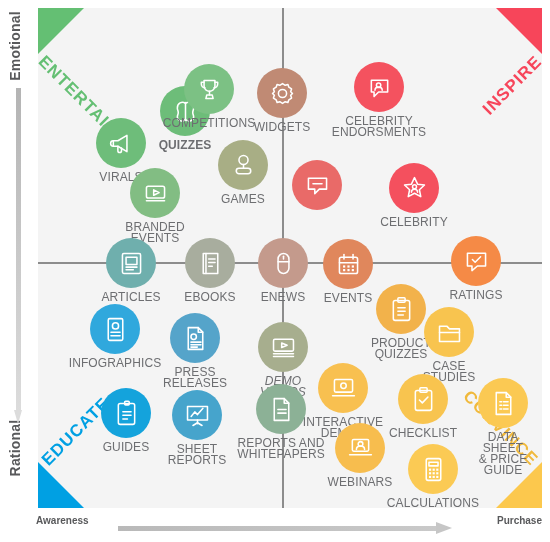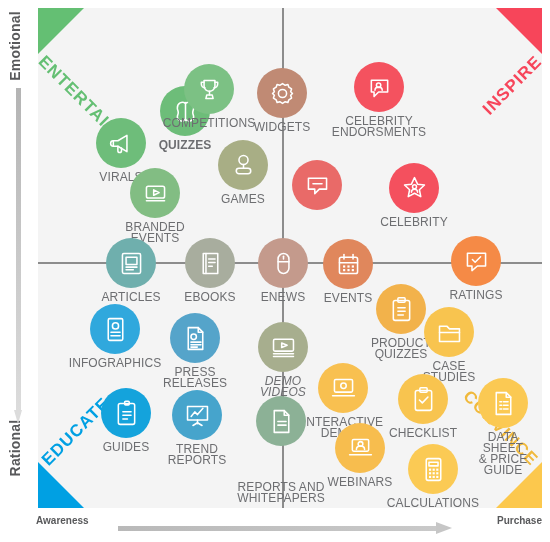--- a/index.html
+++ b/index.html
@@ -323,7 +323,7 @@
               <path fill="none" stroke="#ffffff" stroke-width="1.7" stroke-linecap="round" stroke-linejoin="round" d="M11 27l5-3 5 3"></path>
             </svg>
           </div>
-          <div class="node-label">TREND REPORTS</div>
+          <div class="node-label">SHEET REPORTS</div>
         </div>
         <div class="node" style="left: 280px; top: 355px; width: 50px;">
           <div class="bubble" style="width: 50px; height: 50px; background: rgb(248, 192, 80);">

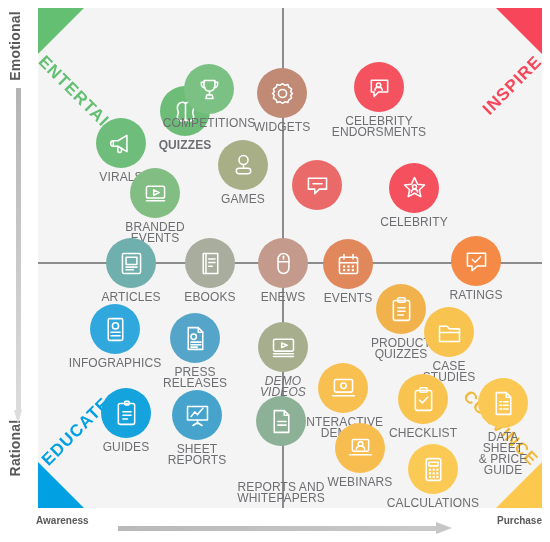--- a/index.html
+++ b/index.html
@@ -362,7 +362,7 @@
           <div class="node-label">DATA SHEET
 &amp; PRICE GUIDE</div>
         </div>
-        <div class="node" style="left: 218px; top: 388px; width: 50px; gap: 32px;">
+        <div class="node" style="left: 218px; top: 376px; width: 50px;">
           <div class="bubble" style="width: 50px; height: 50px; background: rgb(140, 177, 150);">
             <svg width="29" height="29" viewBox="0 0 32 32">
               <path fill="none" stroke="#ffffff" stroke-width="1.7" stroke-linecap="round" stroke-linejoin="round" d="M8 4h11l5 5v19H8z"></path>

